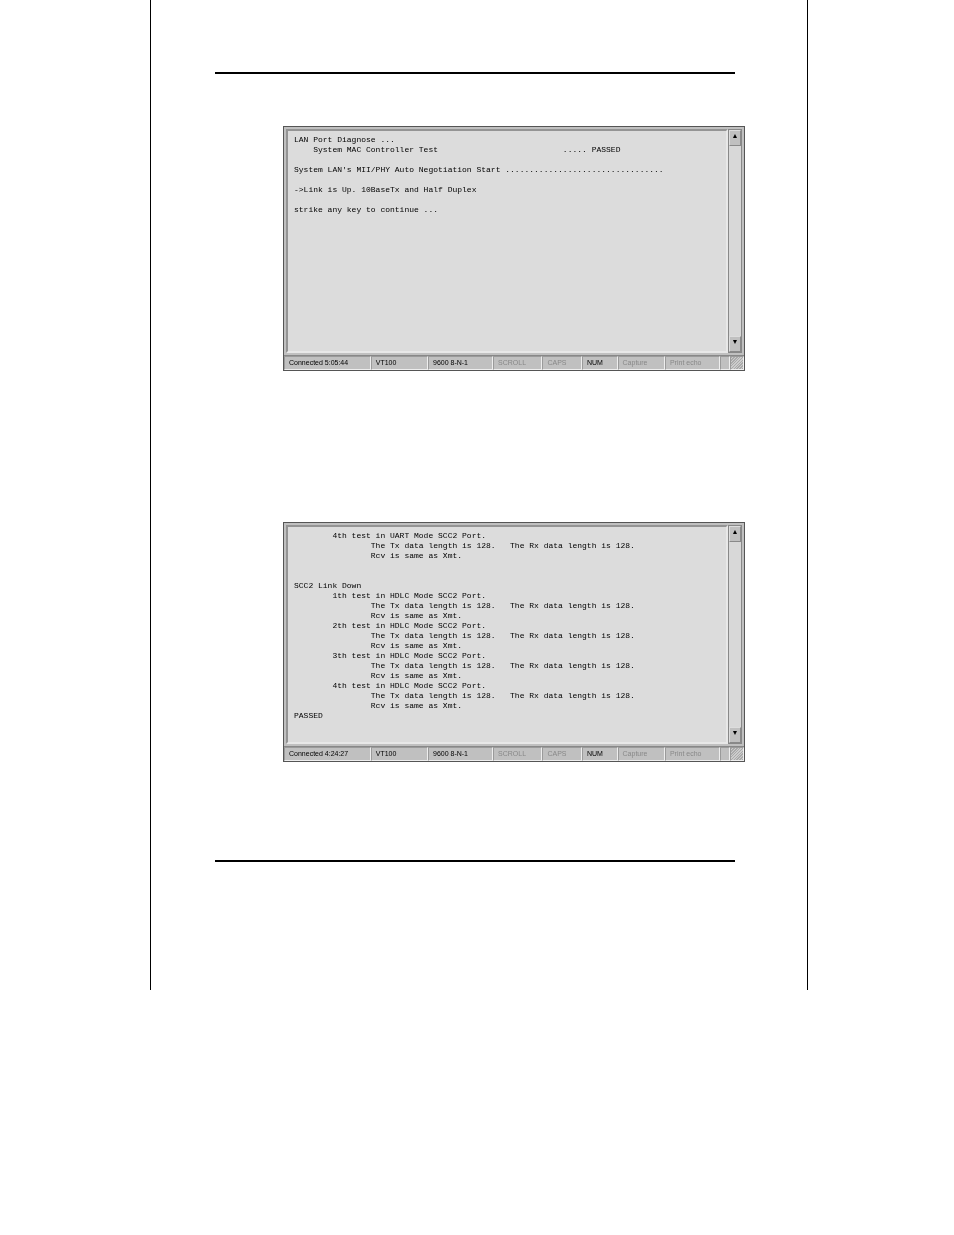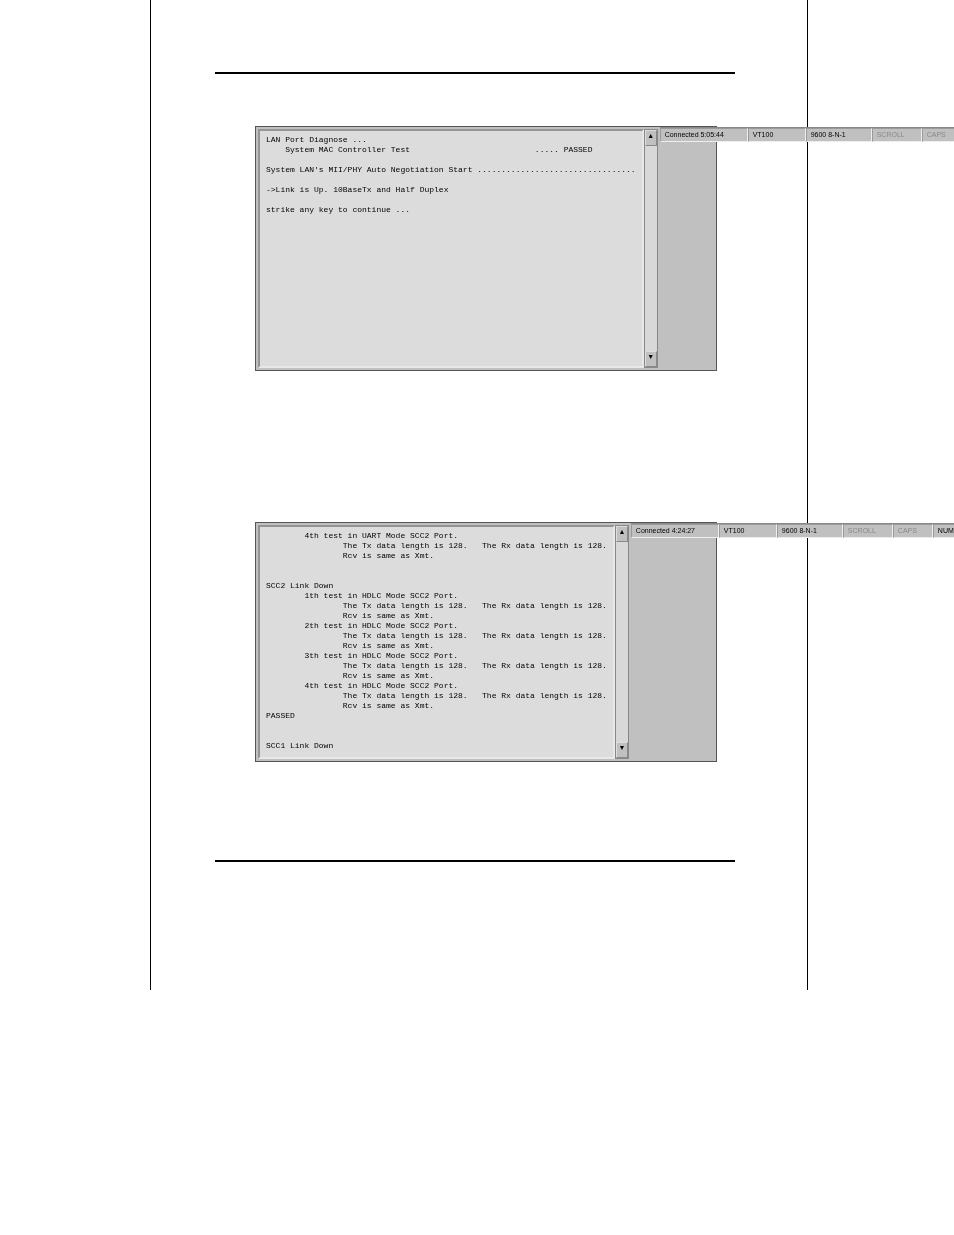--- a/index.html
+++ b/index.html
@@ -53,7 +53,8 @@
     border: 1px solid #555;
     box-sizing: border-box;
     display: flex;
-    flex-direction: row;
+    flex-direction: column;
+    margin-left: 28px;
   }
   .term-window.first {
     left: 255px;

